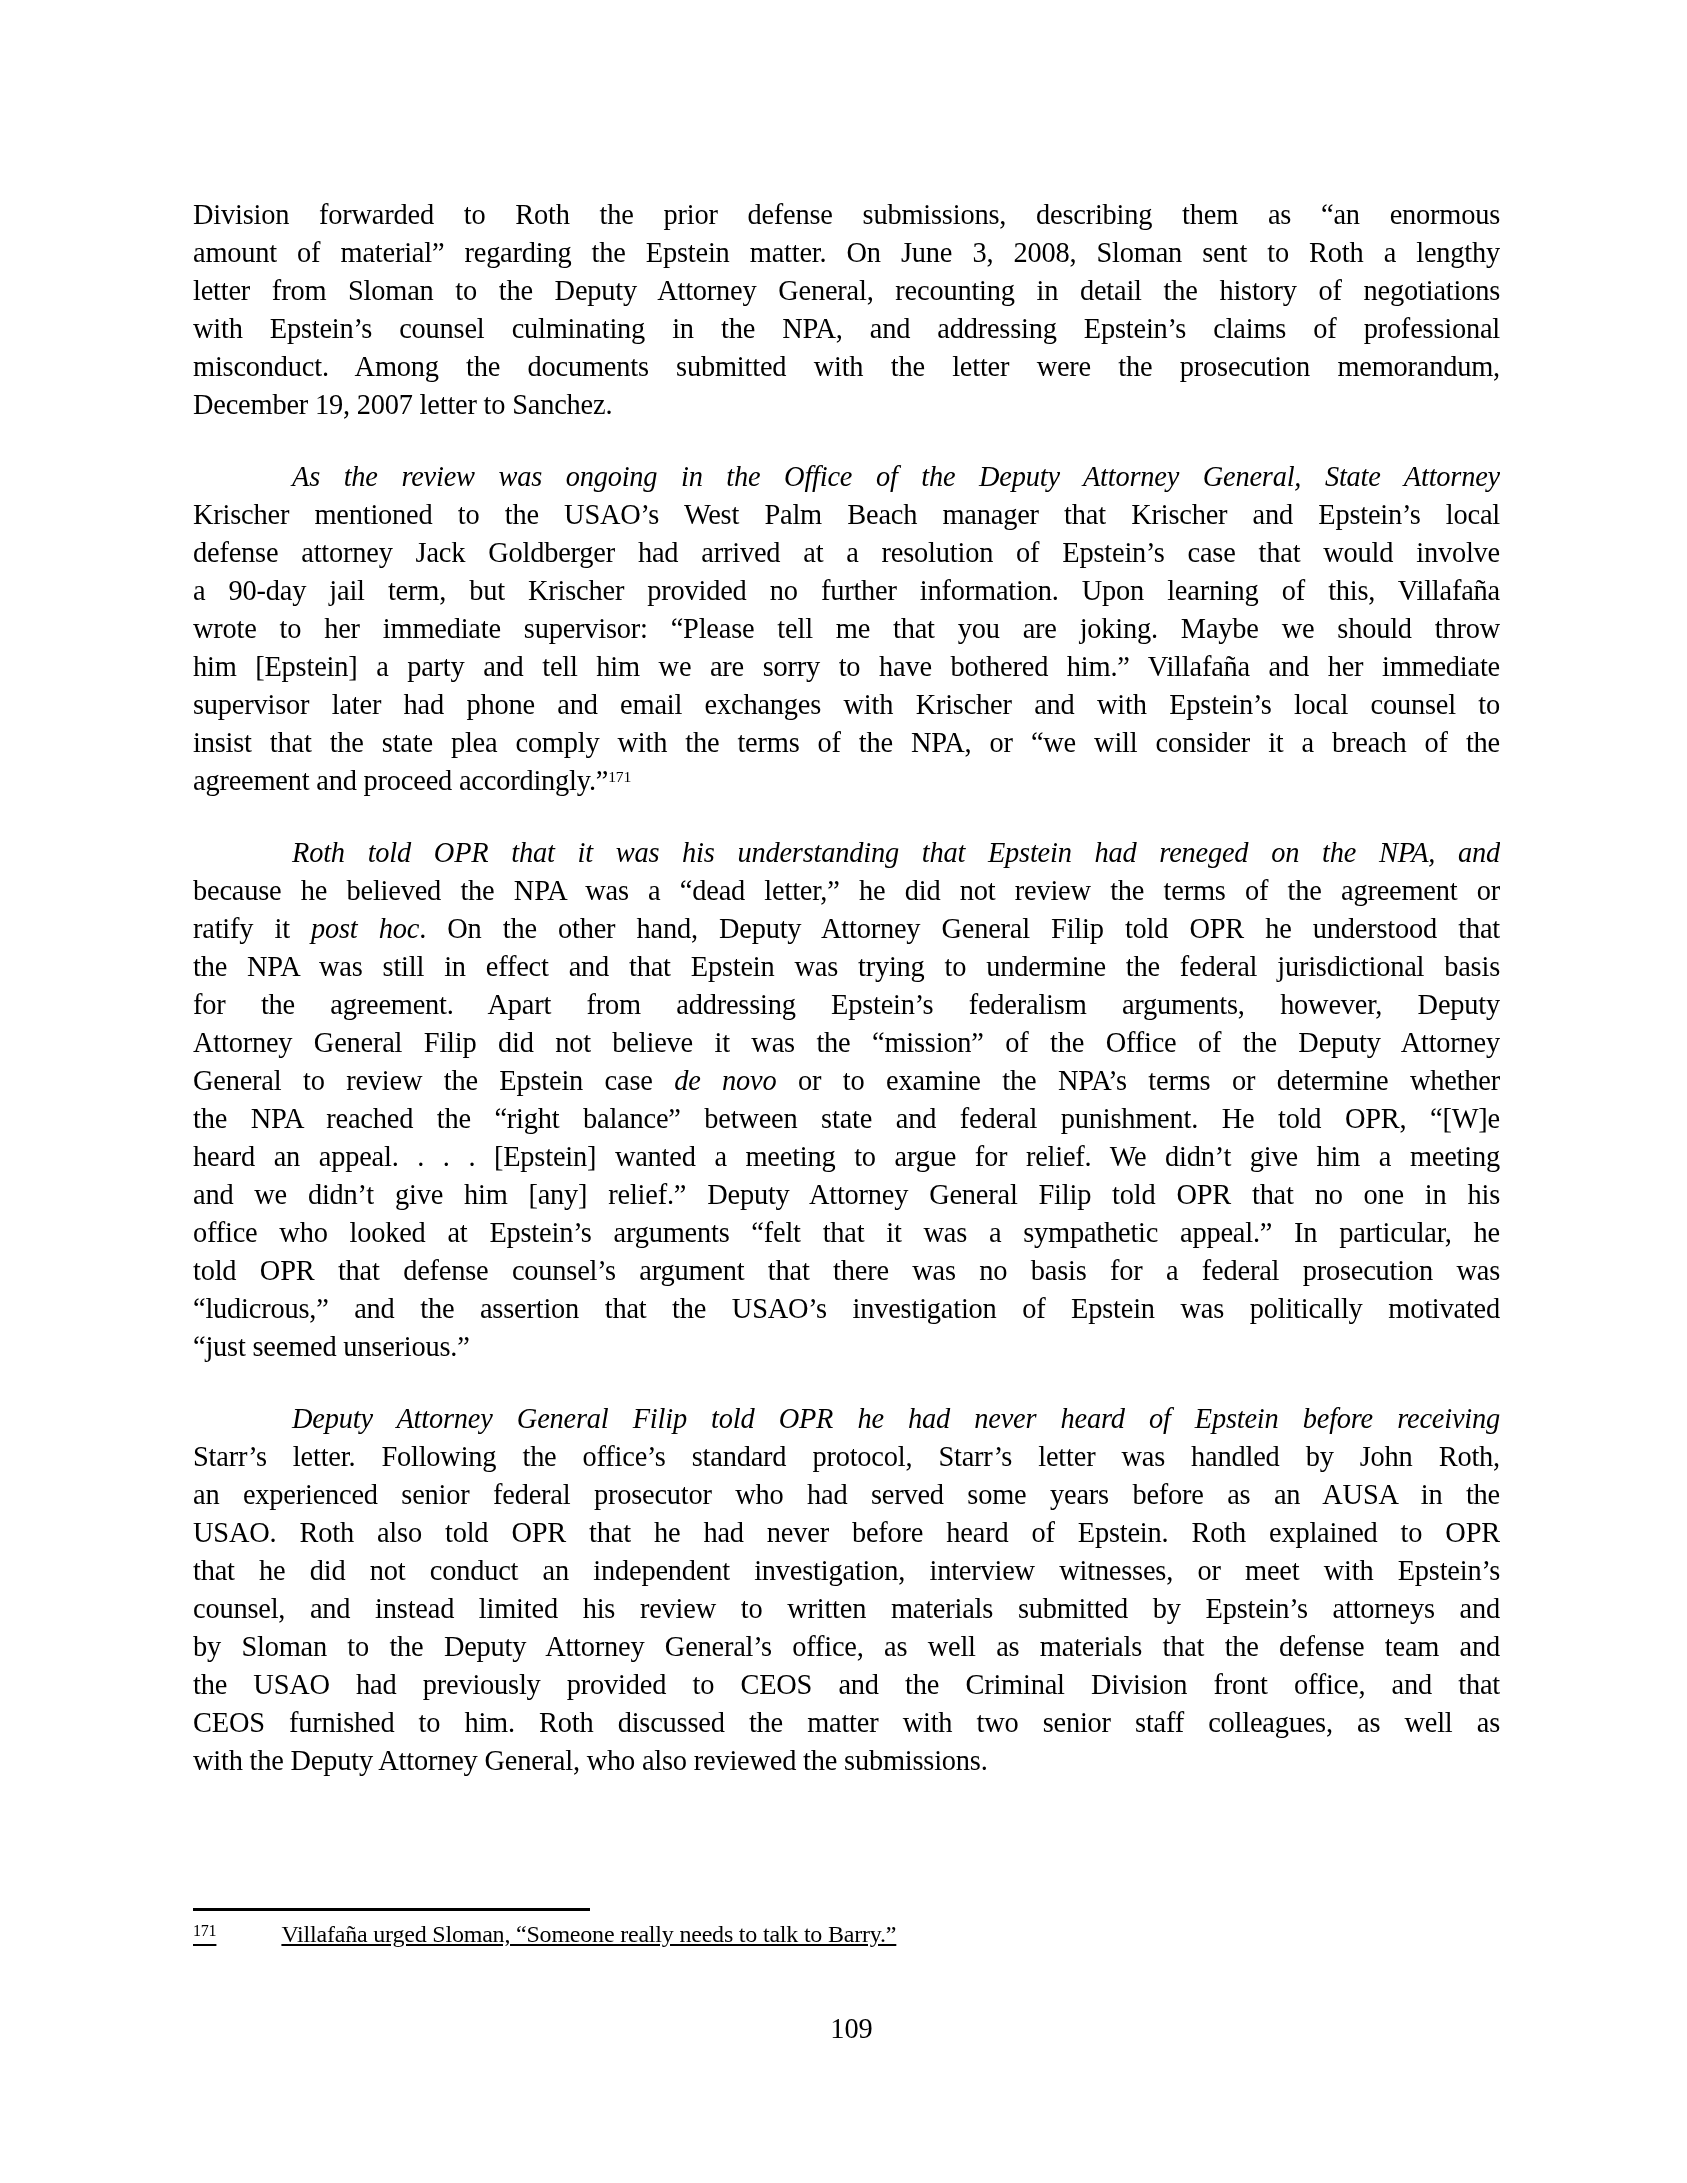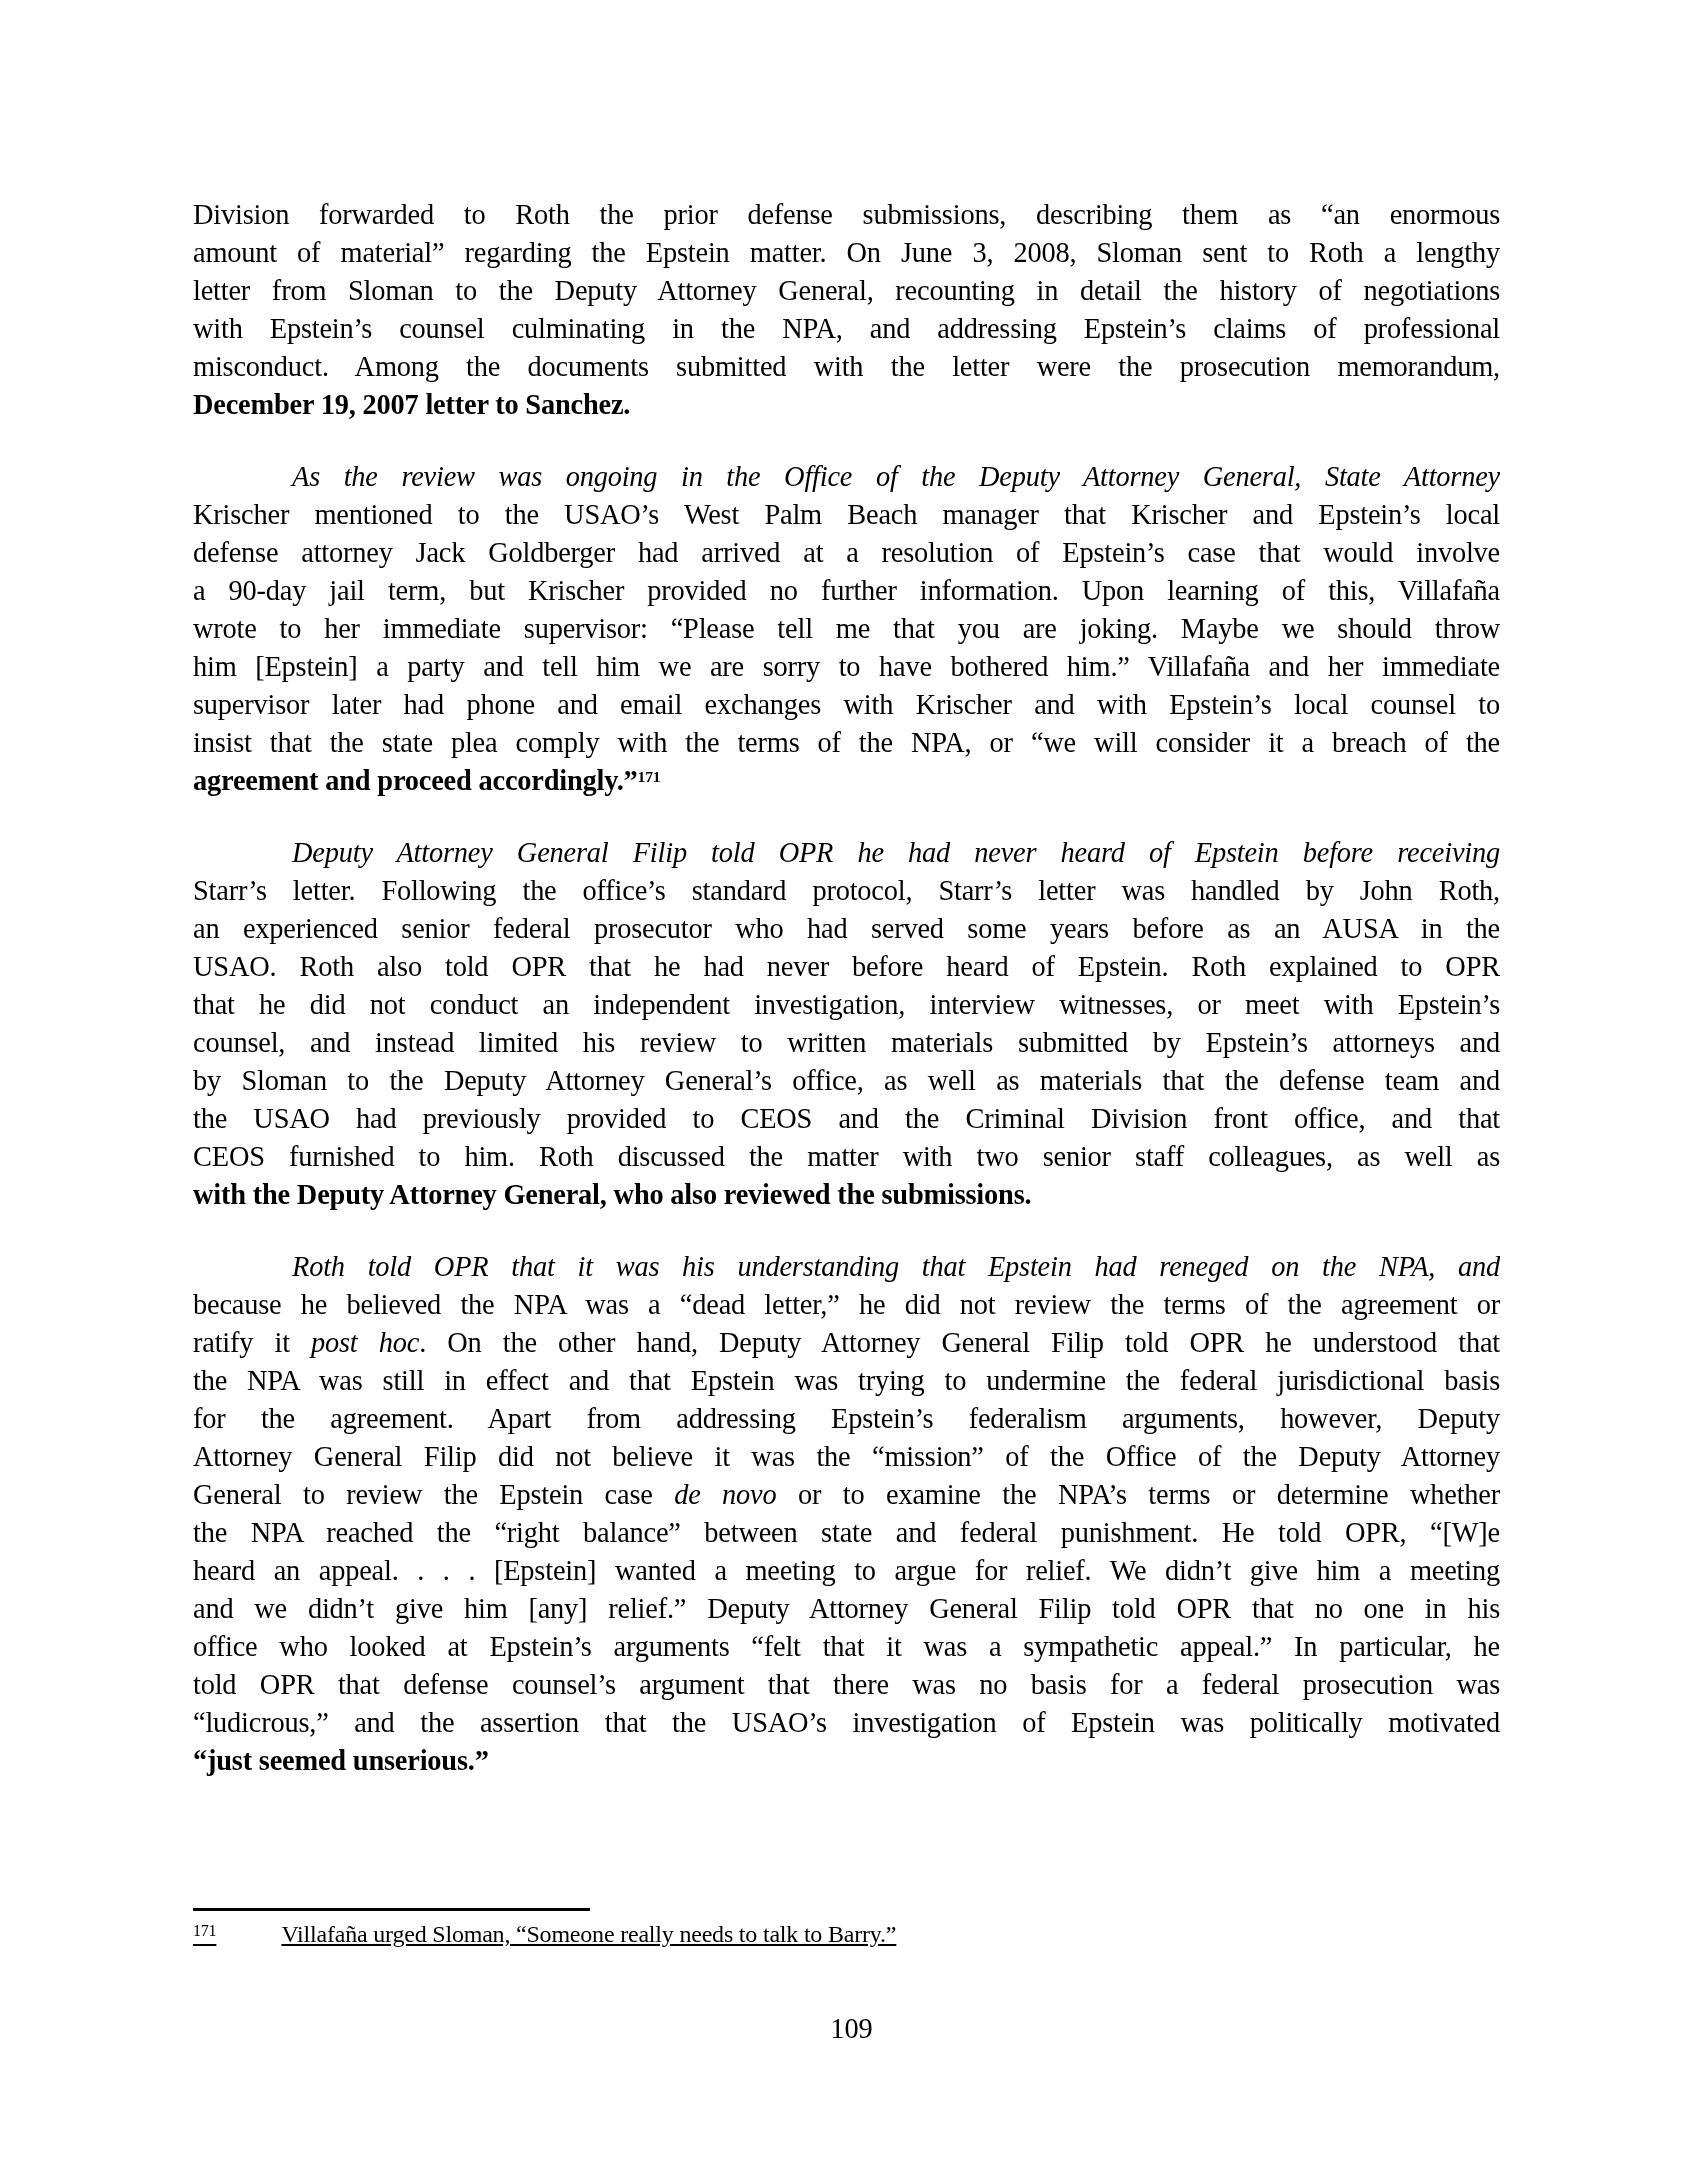--- a/index.html
+++ b/index.html
@@ -22,7 +22,7 @@
     text-align: justify; text-align-last: justify;
     height: 38px; overflow: hidden;
   }
-  .line.last { text-align-last: left; font-weight: bold; }
+  .line.last { text-align-last: left; }
   .line.indent { text-indent: 99px; font-style: italic; }
   i { font-style: italic; }
   sup {

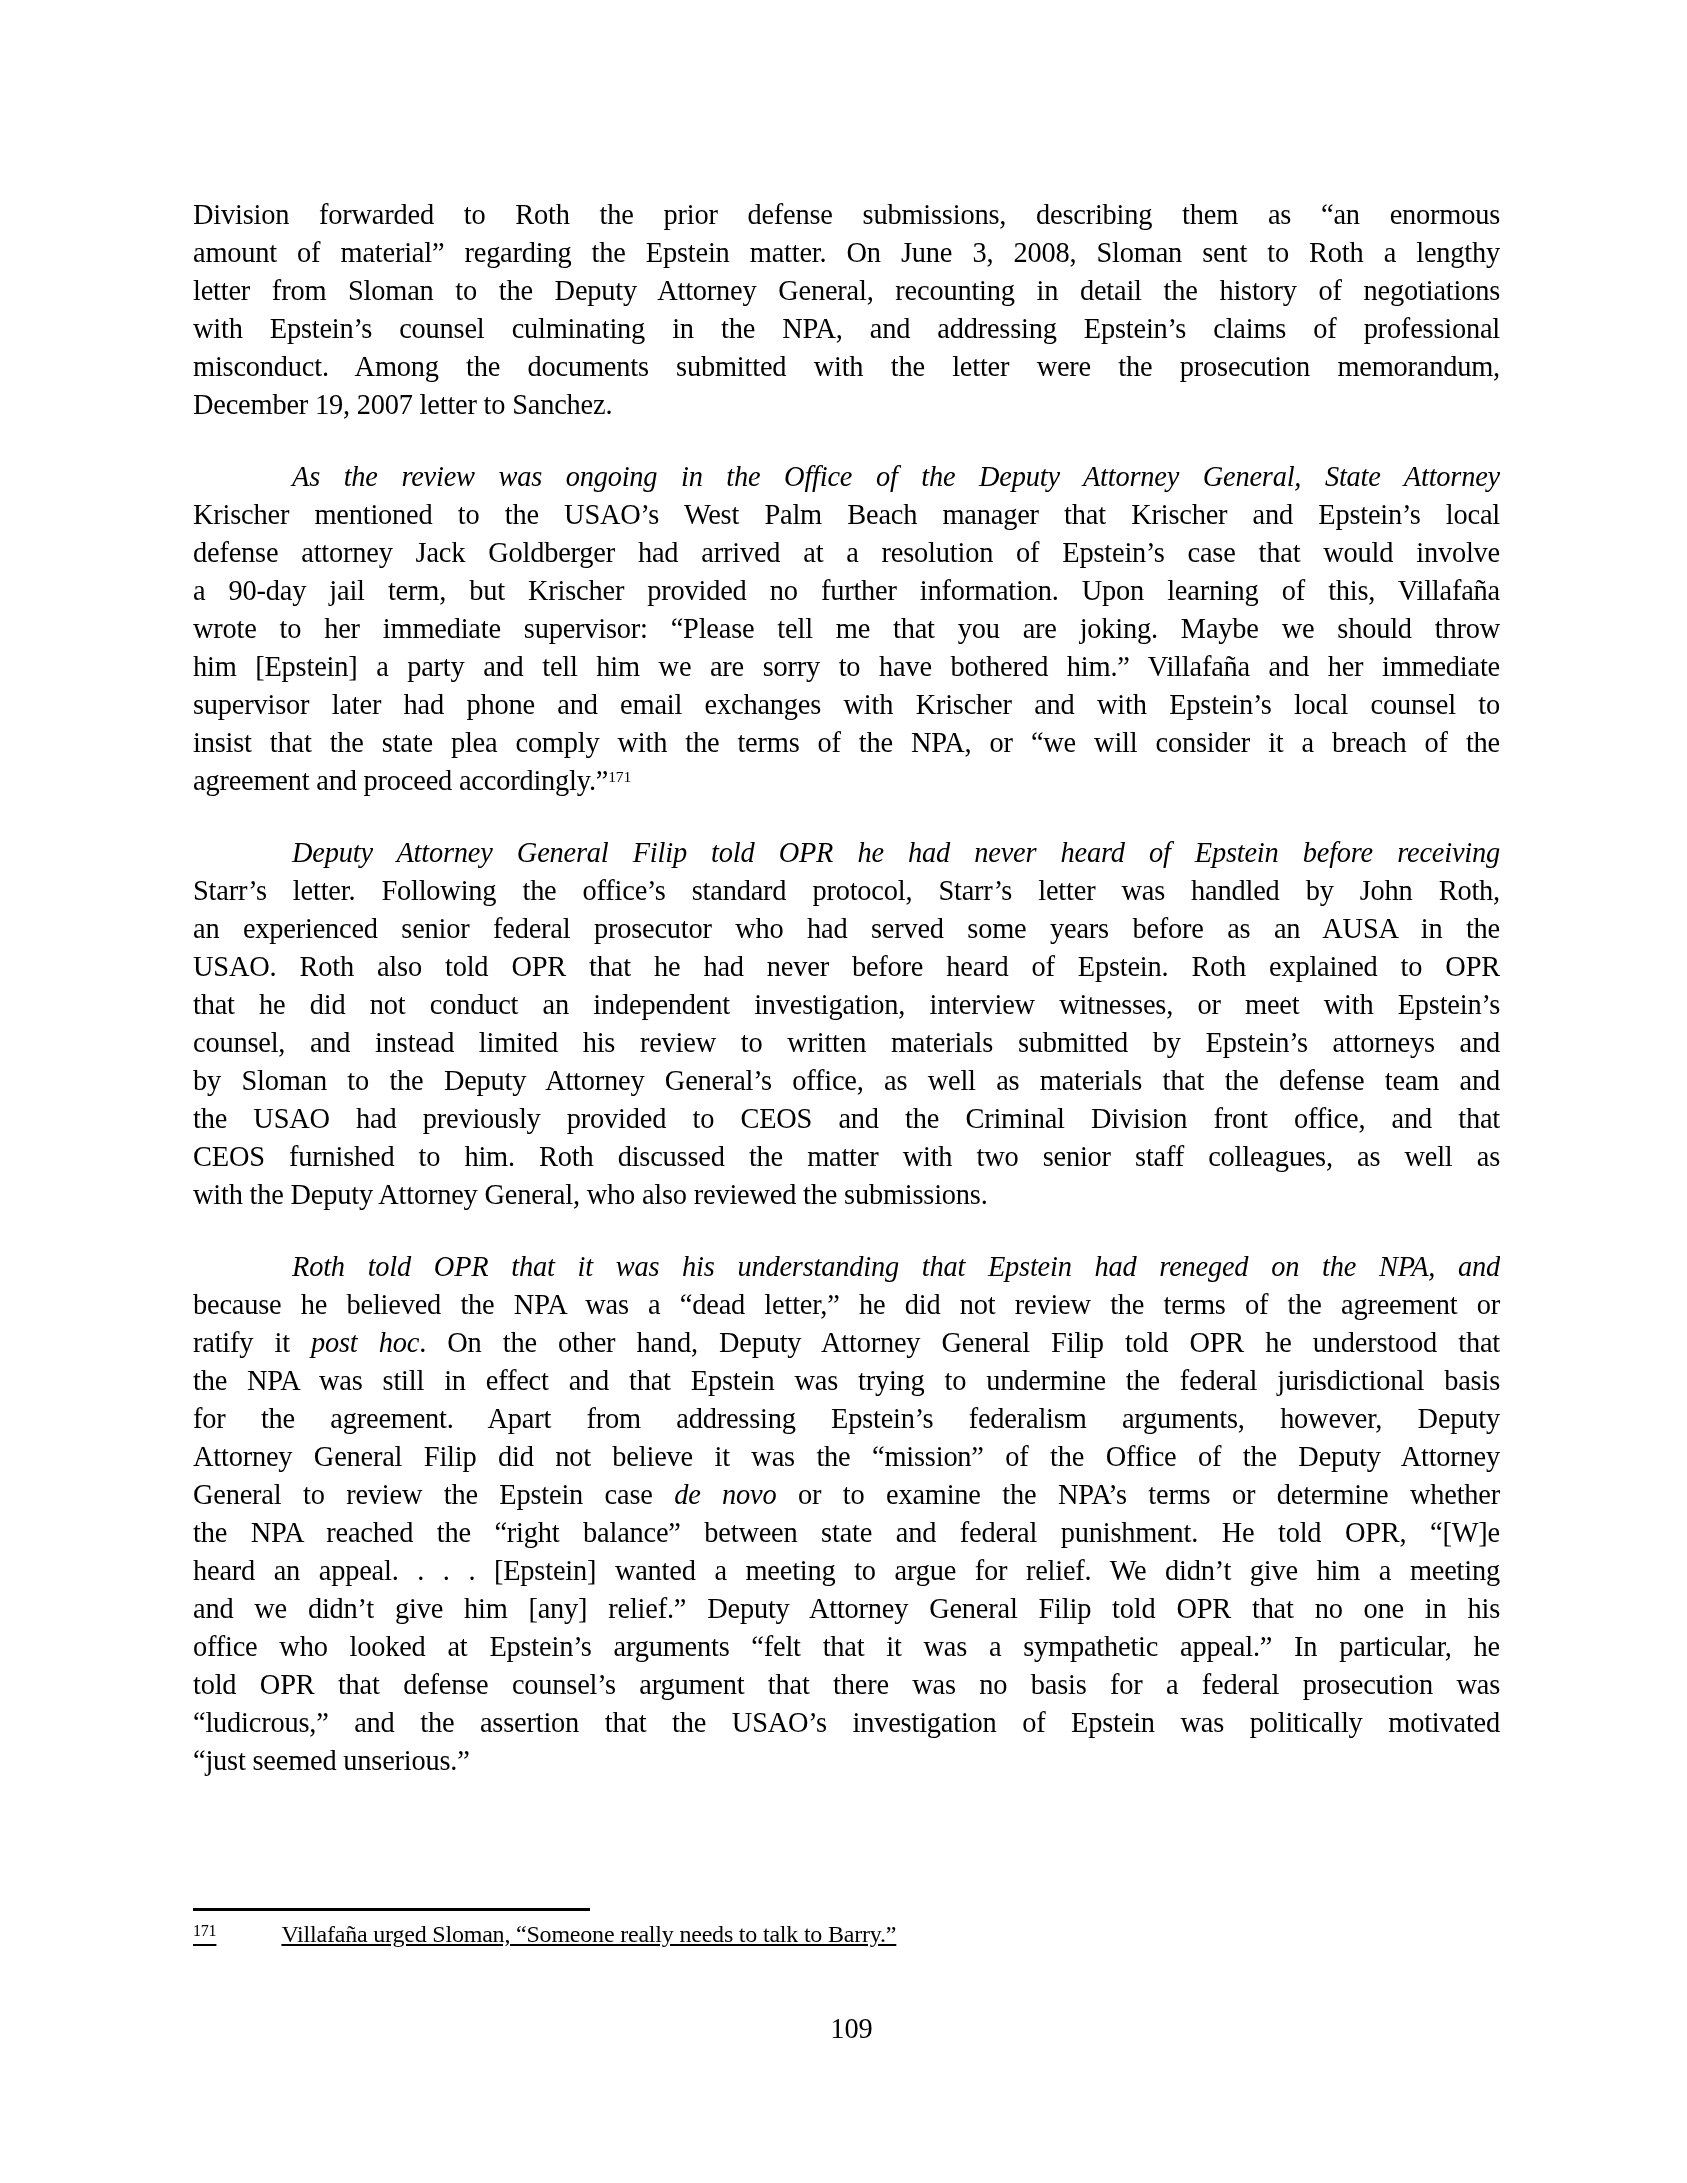--- a/index.html
+++ b/index.html
@@ -68,18 +68,6 @@
         <div class="line last">agreement and proceed accordingly.”<sup>171</sup></div>
       </div>
       <div class="para">
-        <div class="line indent">Deputy Attorney General Filip told OPR he had never heard of Epstein before receiving</div>
-        <div class="line">Starr’s letter.  Following the office’s standard protocol, Starr’s letter was handled by John Roth,</div>
-        <div class="line">an experienced senior federal prosecutor who had served some years before as an AUSA in the</div>
-        <div class="line">USAO.  Roth also told OPR that he had never before heard of Epstein.  Roth explained to OPR</div>
-        <div class="line">that he did not conduct an independent investigation, interview witnesses, or meet with Epstein’s</div>
-        <div class="line">counsel, and instead limited his review to written materials submitted by Epstein’s attorneys and</div>
-        <div class="line">by Sloman to the Deputy Attorney General’s office, as well as materials that the defense team and</div>
-        <div class="line">the USAO had previously provided to CEOS and the Criminal Division front office, and that</div>
-        <div class="line">CEOS furnished to him.  Roth discussed the matter with two senior staff colleagues, as well as</div>
-        <div class="line last">with the Deputy Attorney General, who also reviewed the submissions.</div>
-      </div>
-      <div class="para">
         <div class="line indent">Roth told OPR that it was his understanding that Epstein had reneged on the NPA, and</div>
         <div class="line">because he believed the NPA was a “dead letter,” he did not review the terms of the agreement or</div>
         <div class="line">ratify it <i>post hoc</i>.  On the other hand, Deputy Attorney General Filip told OPR he understood that</div>
@@ -95,6 +83,18 @@
         <div class="line">“ludicrous,” and the assertion that the USAO’s investigation of Epstein was politically motivated</div>
         <div class="line last">“just seemed unserious.”</div>
       </div>
+      <div class="para">
+        <div class="line indent">Deputy Attorney General Filip told OPR he had never heard of Epstein before receiving</div>
+        <div class="line">Starr’s letter.  Following the office’s standard protocol, Starr’s letter was handled by John Roth,</div>
+        <div class="line">an experienced senior federal prosecutor who had served some years before as an AUSA in the</div>
+        <div class="line">USAO.  Roth also told OPR that he had never before heard of Epstein.  Roth explained to OPR</div>
+        <div class="line">that he did not conduct an independent investigation, interview witnesses, or meet with Epstein’s</div>
+        <div class="line">counsel, and instead limited his review to written materials submitted by Epstein’s attorneys and</div>
+        <div class="line">by Sloman to the Deputy Attorney General’s office, as well as materials that the defense team and</div>
+        <div class="line">the USAO had previously provided to CEOS and the Criminal Division front office, and that</div>
+        <div class="line">CEOS furnished to him.  Roth discussed the matter with two senior staff colleagues, as well as</div>
+        <div class="line last">with the Deputy Attorney General, who also reviewed the submissions.</div>
+      </div>
     </div>
 
   <div class="footnote-sep"></div>

